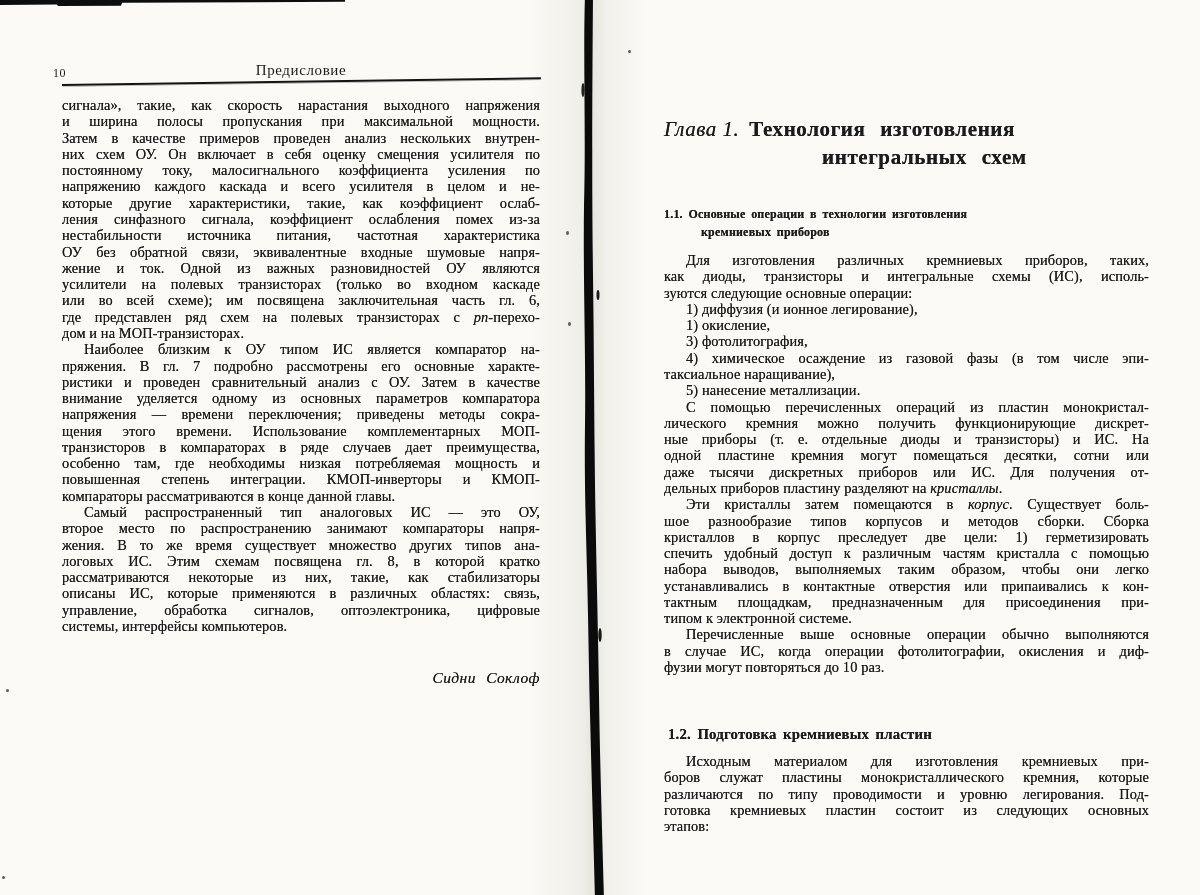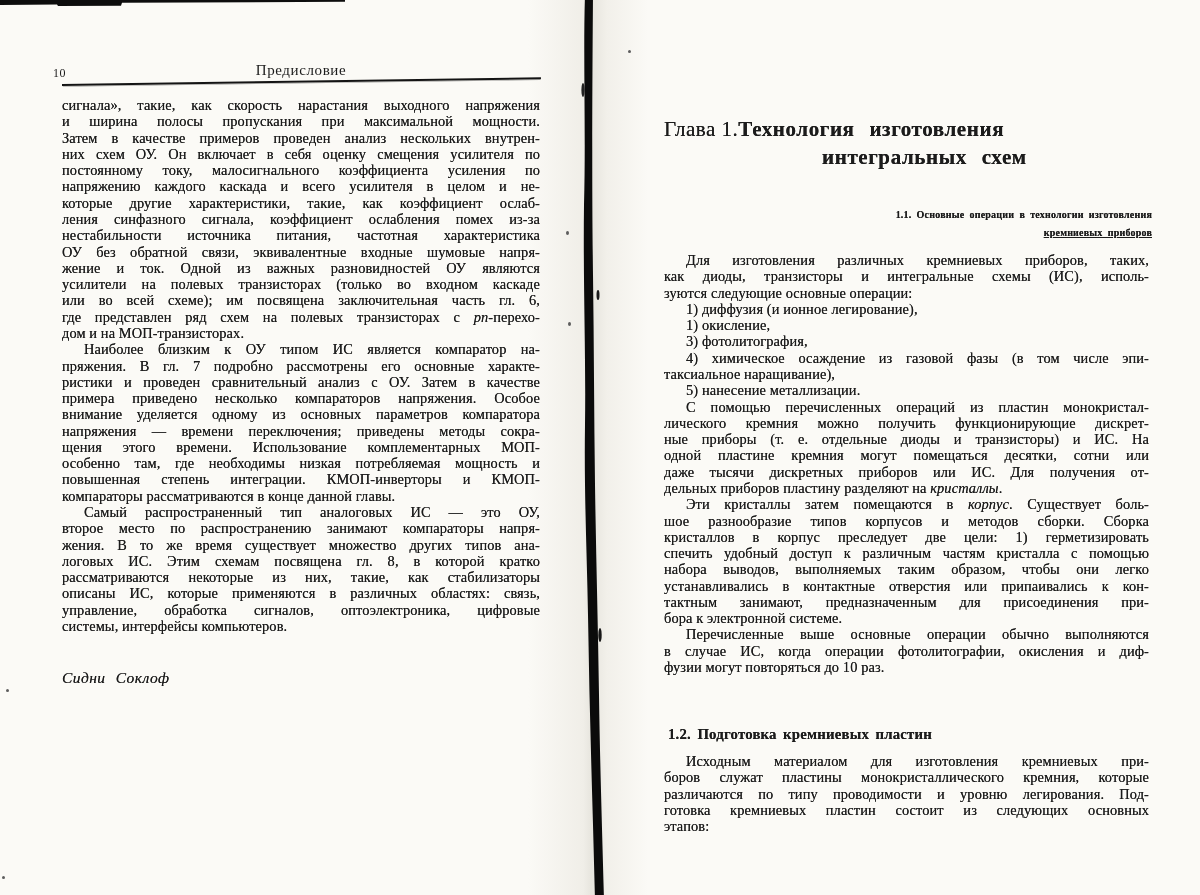--- a/index.html
+++ b/index.html
@@ -44,7 +44,7 @@
   
   .chapter{left:664px;top:116px;width:488px;font-size:21px;line-height:27.5px;
     text-shadow:0 0 .4px rgba(25,25,25,.9);}
-  .chapter .chap-label{font-weight:normal;letter-spacing:.5px;margin-right:0;}
+  .chapter .chap-label{font-weight:normal;letter-spacing:.5px;margin-right:10px;font-style:italic;}
   .chapter b{letter-spacing:.6px;word-spacing:9px;text-align:center;}
   .chapter .line2{display:block;padding-left:158px;}
   .sect-head{left:664px;top:206px;width:488px;font-weight:bold;

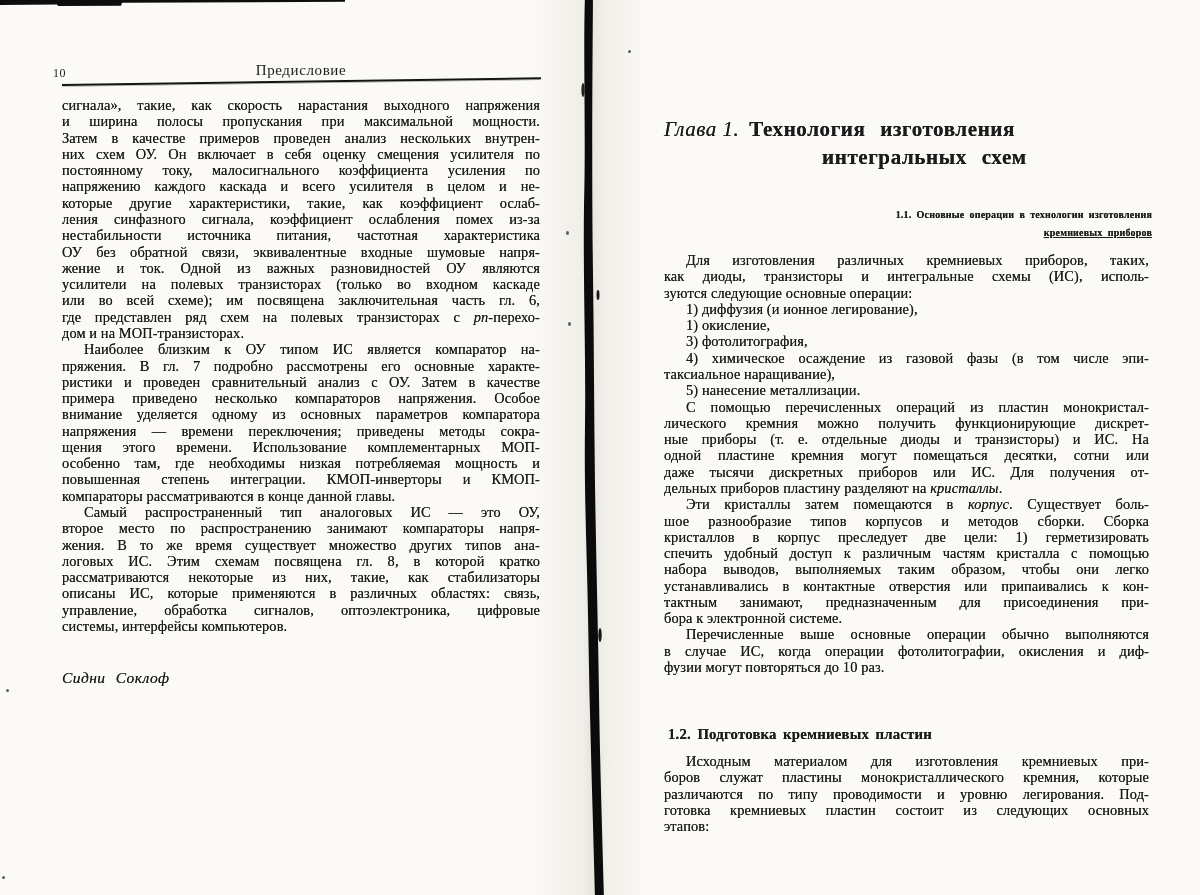--- a/index.html
+++ b/index.html
@@ -48,8 +48,8 @@
   .chapter b{letter-spacing:.6px;word-spacing:9px;text-align:center;}
   .chapter .line2{display:block;padding-left:158px;}
   .sect-head{left:664px;top:206px;width:488px;font-weight:bold;
-    font-size:10px;line-height:17.5px;word-spacing:2.5px;letter-spacing:.2px;
-    text-shadow:0 0 .35px rgba(25,25,25,.85);text-align:right;}
+    font-size:12px;line-height:17.5px;word-spacing:2.5px;letter-spacing:.2px;
+    text-shadow:0 0 .35px rgba(25,25,25,.85);}
   .sect-head .h2-cont{padding-left:37px;text-decoration:underline;}
   #right-body-1{left:664px;top:252px;width:485px;}
   .sect-head-2{left:664px;top:722px;width:488px;font-weight:bold;

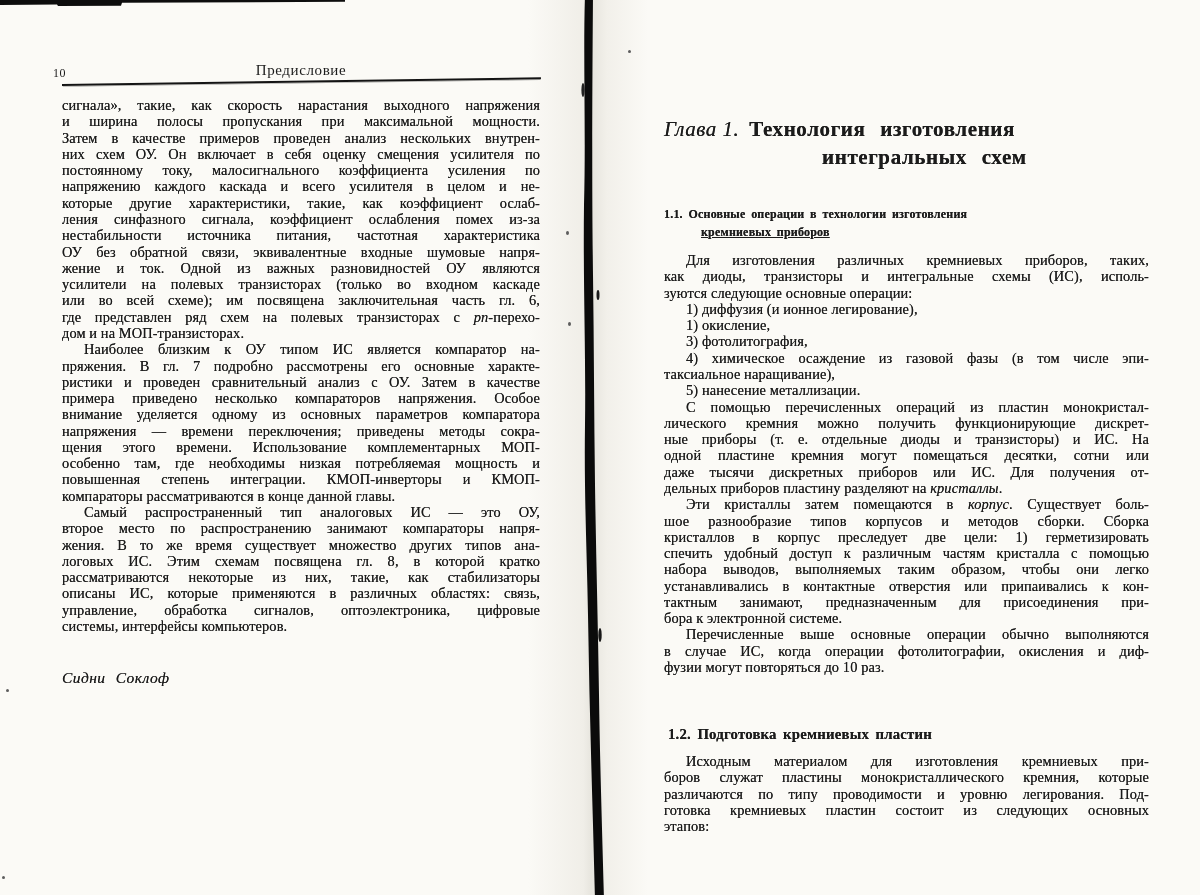--- a/index.html
+++ b/index.html
@@ -50,7 +50,7 @@
   .sect-head{left:664px;top:206px;width:488px;font-weight:bold;
     font-size:12px;line-height:17.5px;word-spacing:2.5px;letter-spacing:.2px;
     text-shadow:0 0 .35px rgba(25,25,25,.85);}
-  .sect-head .h2-cont{padding-left:37px;text-decoration:underline;}
+  .sect-head .h2-cont{padding-left:37px;}
   #right-body-1{left:664px;top:252px;width:485px;}
   .sect-head-2{left:664px;top:722px;width:488px;font-weight:bold;
     font-size:14.8px;word-spacing:2.5px;letter-spacing:.2px;

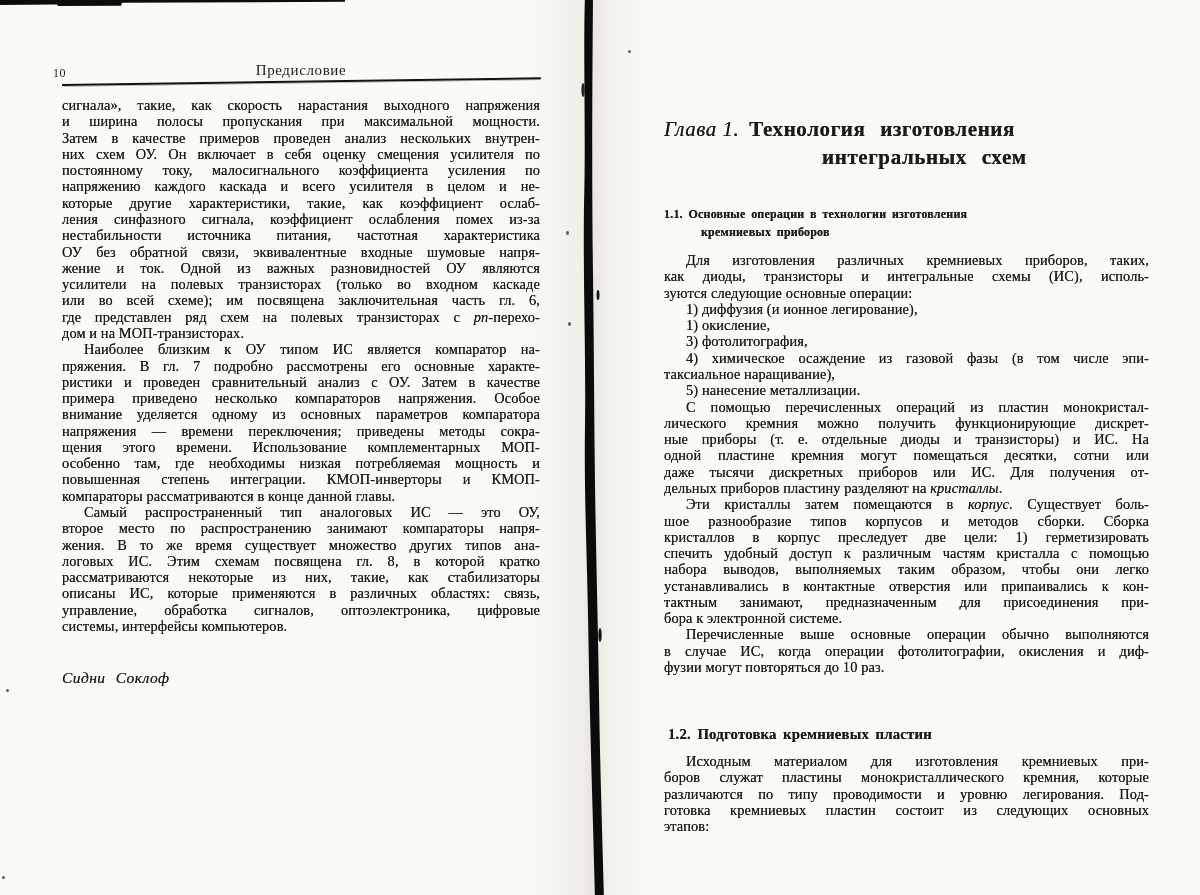--- a/index.html
+++ b/index.html
@@ -108,7 +108,6 @@
         <div class="tline indent">Наиболее близким к ОУ типом ИС является компаратор на-</div>
         <div class="tline">пряжения. В гл. 7 подробно рассмотрены его основные характе-</div>
         <div class="tline">ристики и проведен сравнительный анализ с ОУ. Затем в качестве</div>
-        <div class="tline">примера приведено несколько компараторов напряжения. Особое</div>
         <div class="tline">внимание уделяется одному из основных параметров компаратора</div>
         <div class="tline">напряжения — времени переключения; приведены методы сокра-</div>
         <div class="tline">щения этого времени. Использование комплементарных МОП-</div>

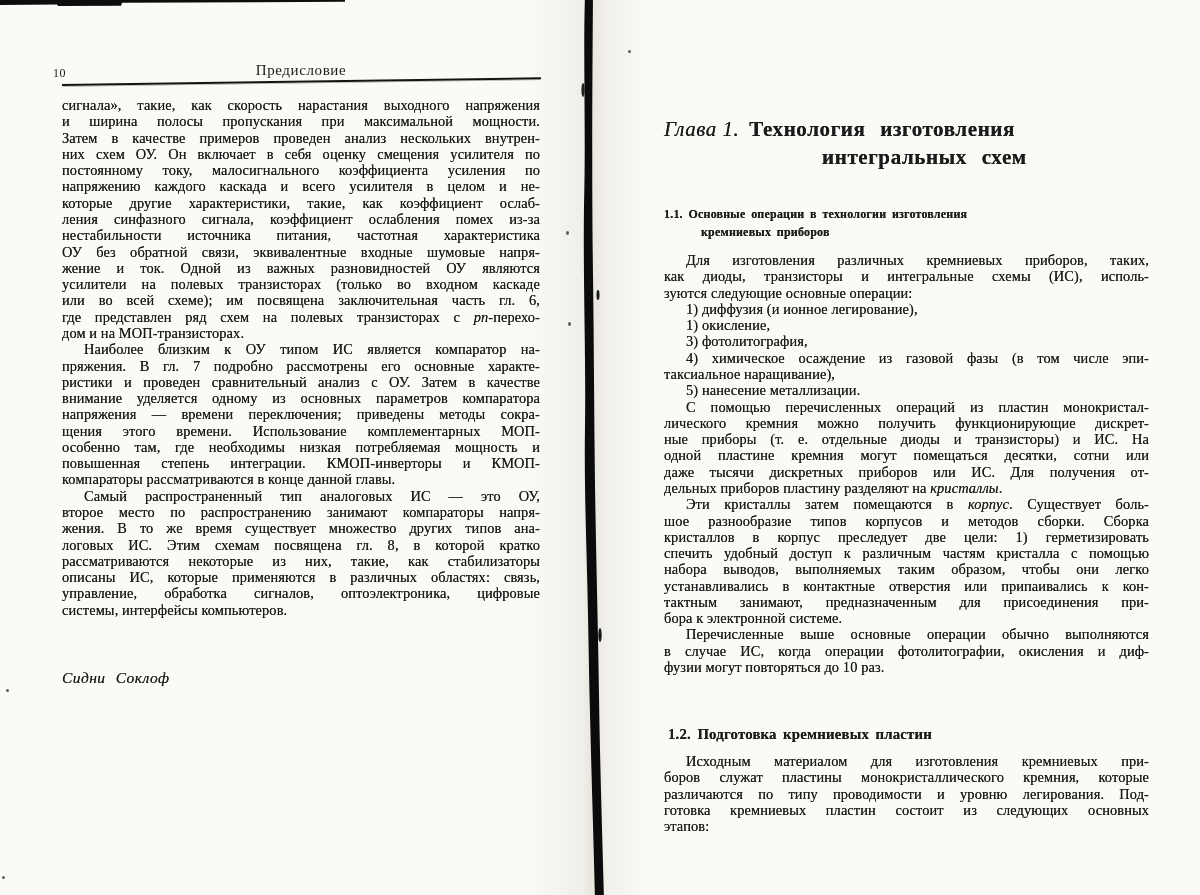--- a/index.html
+++ b/index.html
@@ -111,6 +111,7 @@
         <div class="tline">внимание уделяется одному из основных параметров компаратора</div>
         <div class="tline">напряжения — времени переключения; приведены методы сокра-</div>
         <div class="tline">щения этого времени. Использование комплементарных МОП-</div>
+        <div class="tline">транзисторов в компараторах в ряде случаев дает преимущества,</div>
         <div class="tline">особенно там, где необходимы низкая потребляемая мощность и</div>
         <div class="tline">повышенная степень интеграции. КМОП-инверторы и КМОП-</div>
         <div class="tline last">компараторы рассматриваются в конце данной главы.</div>

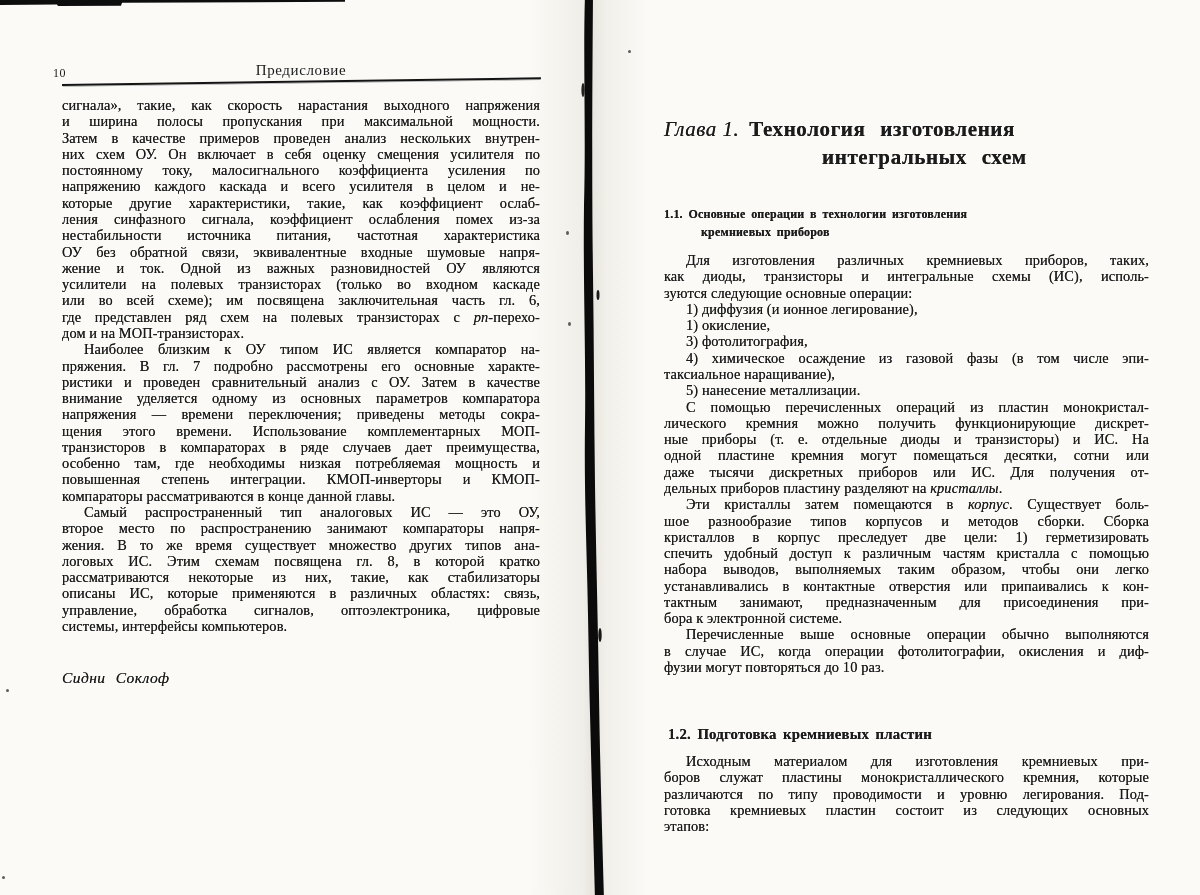--- a/index.html
+++ b/index.html
@@ -161,7 +161,7 @@
         <div class="tline">спечить удобный доступ к различным частям кристалла с помощью</div>
         <div class="tline">набора выводов, выполняемых таким образом, чтобы они легко</div>
         <div class="tline">устанавливались в контактные отверстия или припаивались к кон-</div>
-        <div class="tline">тактным занимают, предназначенным для присоединения при-</div>
+        <div class="tline">тактным площадкам, предназначенным для присоединения при-</div>
         <div class="tline last">бора к электронной системе.</div>
         <div class="tline indent">Перечисленные выше основные операции обычно выполняются</div>
         <div class="tline">в случае ИС, когда операции фотолитографии, окисления и диф-</div>

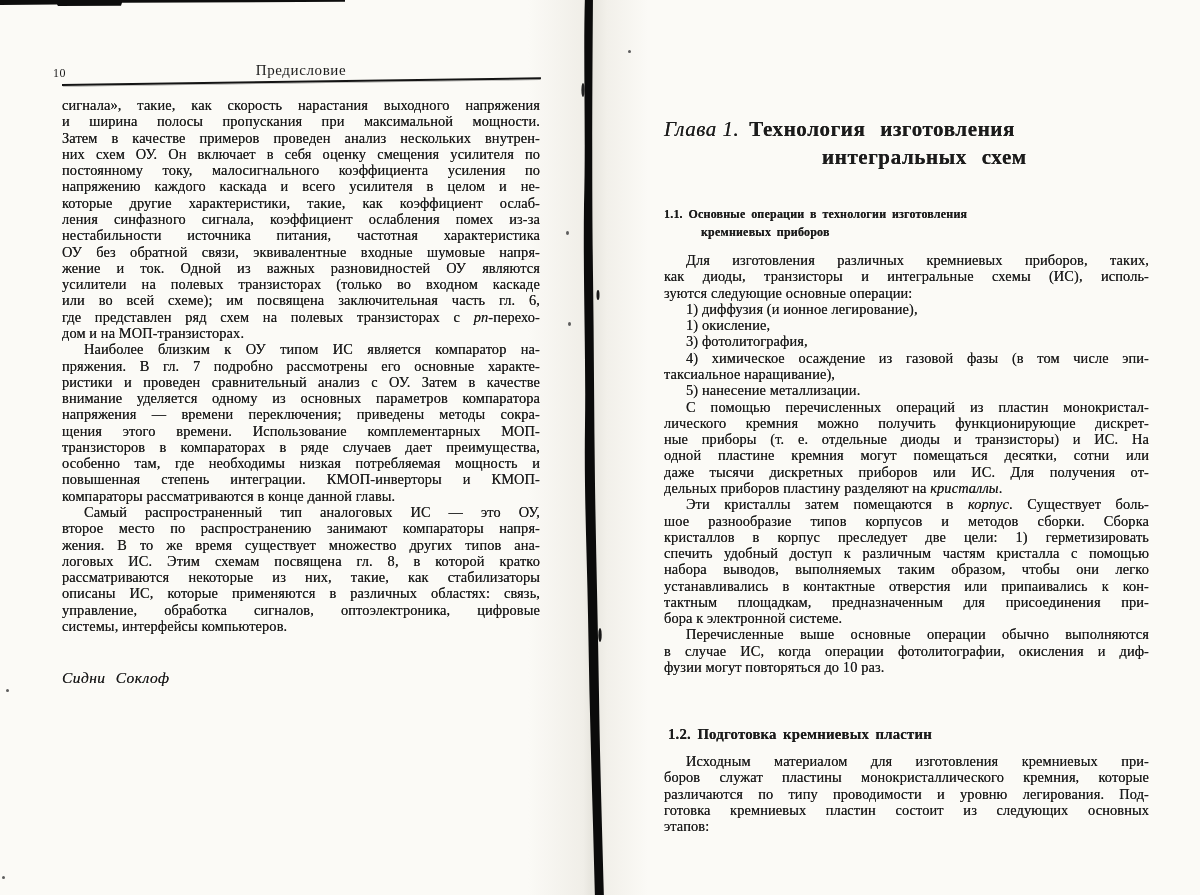--- a/index.html
+++ b/index.html
@@ -162,7 +162,7 @@
         <div class="tline">набора выводов, выполняемых таким образом, чтобы они легко</div>
         <div class="tline">устанавливались в контактные отверстия или припаивались к кон-</div>
         <div class="tline">тактным площадкам, предназначенным для присоединения при-</div>
-        <div class="tline last">бора к электронной системе.</div>
+        <div class="tline last">типом к электронной системе.</div>
         <div class="tline indent">Перечисленные выше основные операции обычно выполняются</div>
         <div class="tline">в случае ИС, когда операции фотолитографии, окисления и диф-</div>
         <div class="tline last">фузии могут повторяться до 10 раз.</div>

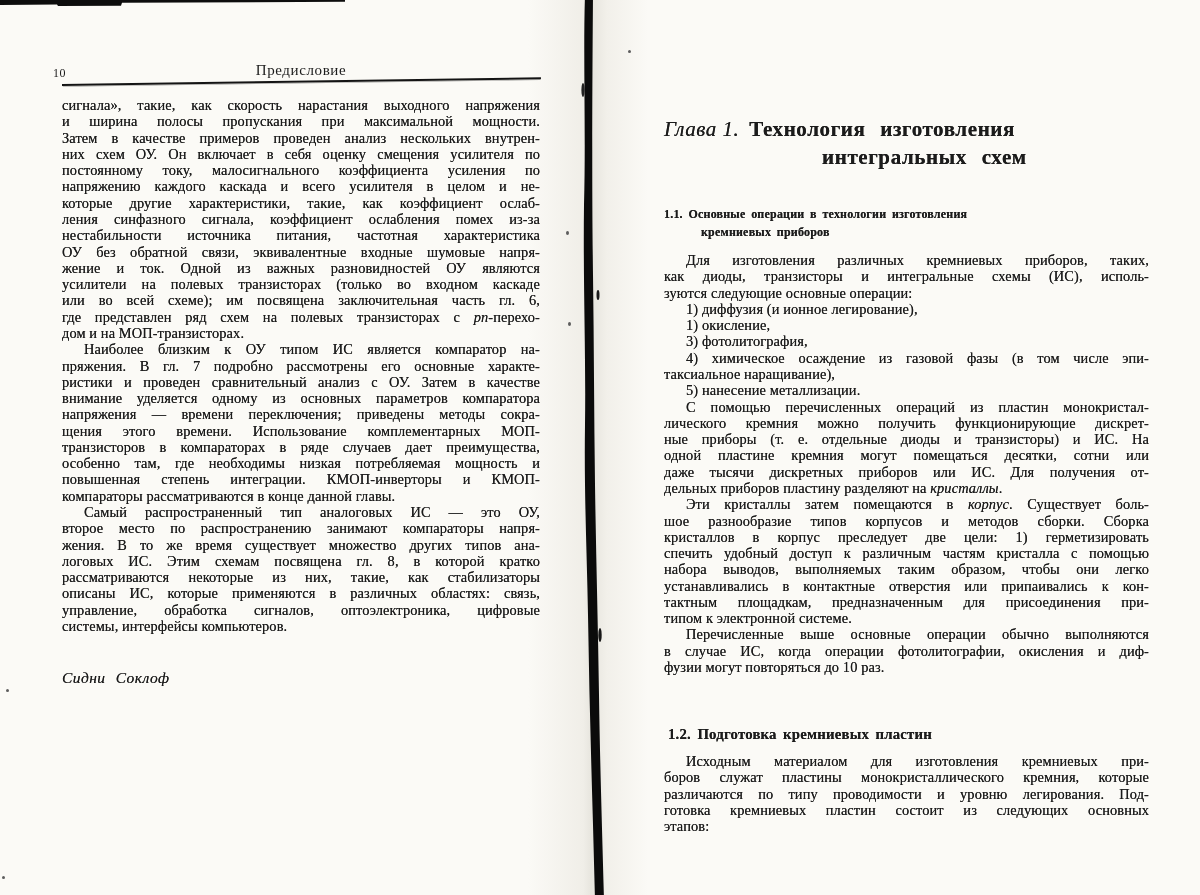--- a/index.html
+++ b/index.html
@@ -37,7 +37,7 @@
     text-shadow:0 0 .35px rgba(25,25,25,.85);letter-spacing:.1px;}
   #left-body{left:62px;top:97px;}
   .signature{
-    left:62px;top:669px;width:478px;text-align:left;
+    left:62px;top:669px;width:478px;text-align:right;
     font-style:italic;font-size:15.5px;letter-spacing:.4px;word-spacing:6px;
     text-shadow:0 0 .35px rgba(25,25,25,.85);
   }

